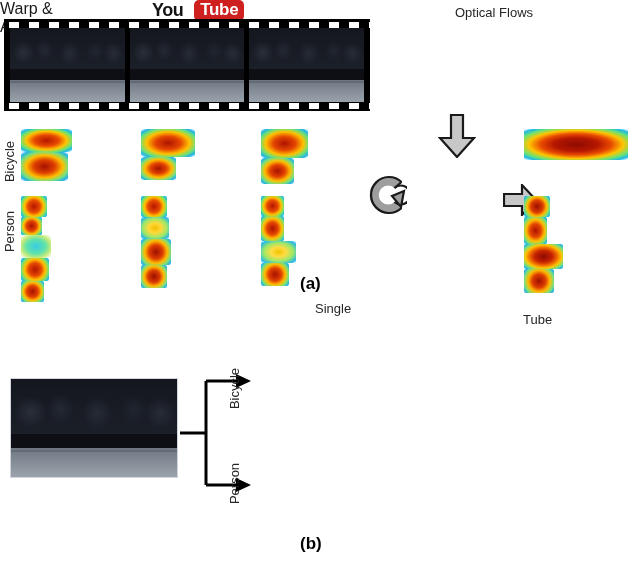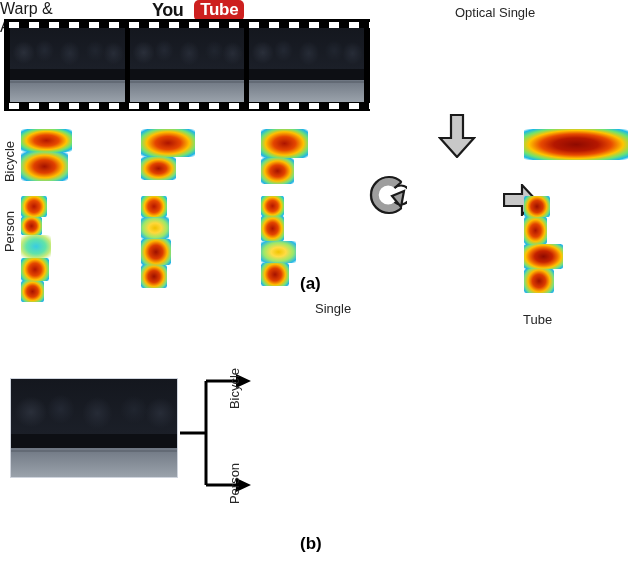--- a/index.html
+++ b/index.html
@@ -39,7 +39,7 @@
                padding:0 6px 1px 6px;letter-spacing:-.3px;">Tube</span>
 </div>
 
-<div class="abs lbl" style="left:455px;top:5px;font-size:13px;">Optical Single</div>
+<div class="abs lbl" style="left:455px;top:5px;font-size:13px;">Optical Flows</div>
 
 <div class="abs filmstrip" style="left:4px;top:19px;width:366px;height:92px;">
   <div class="perf" style="top:1px;">

